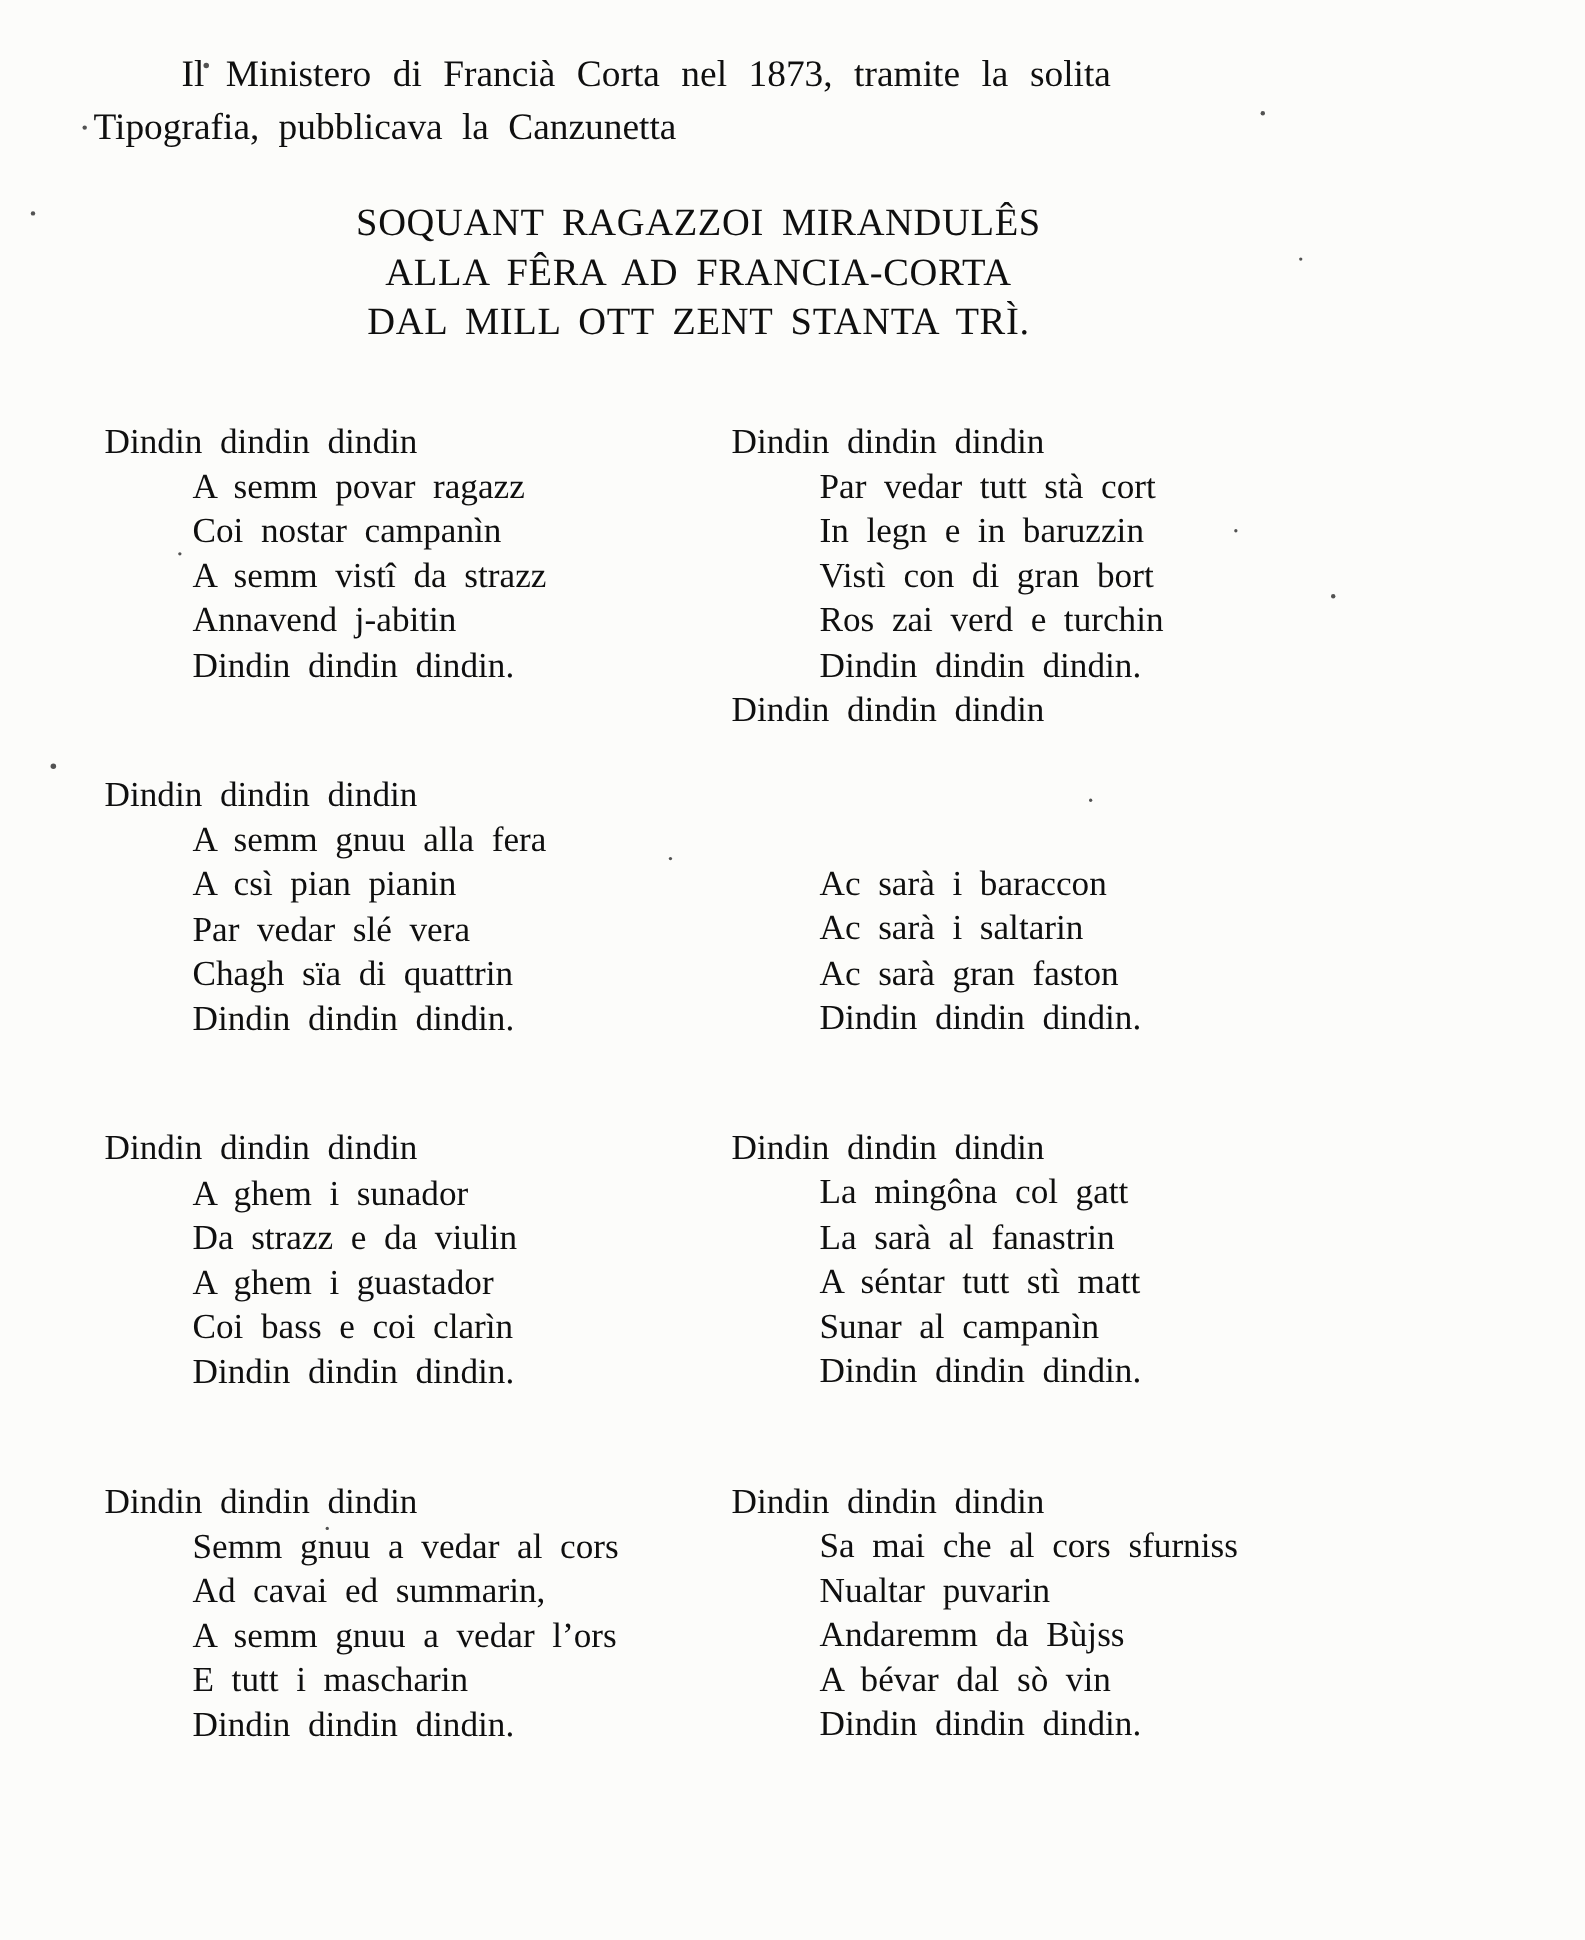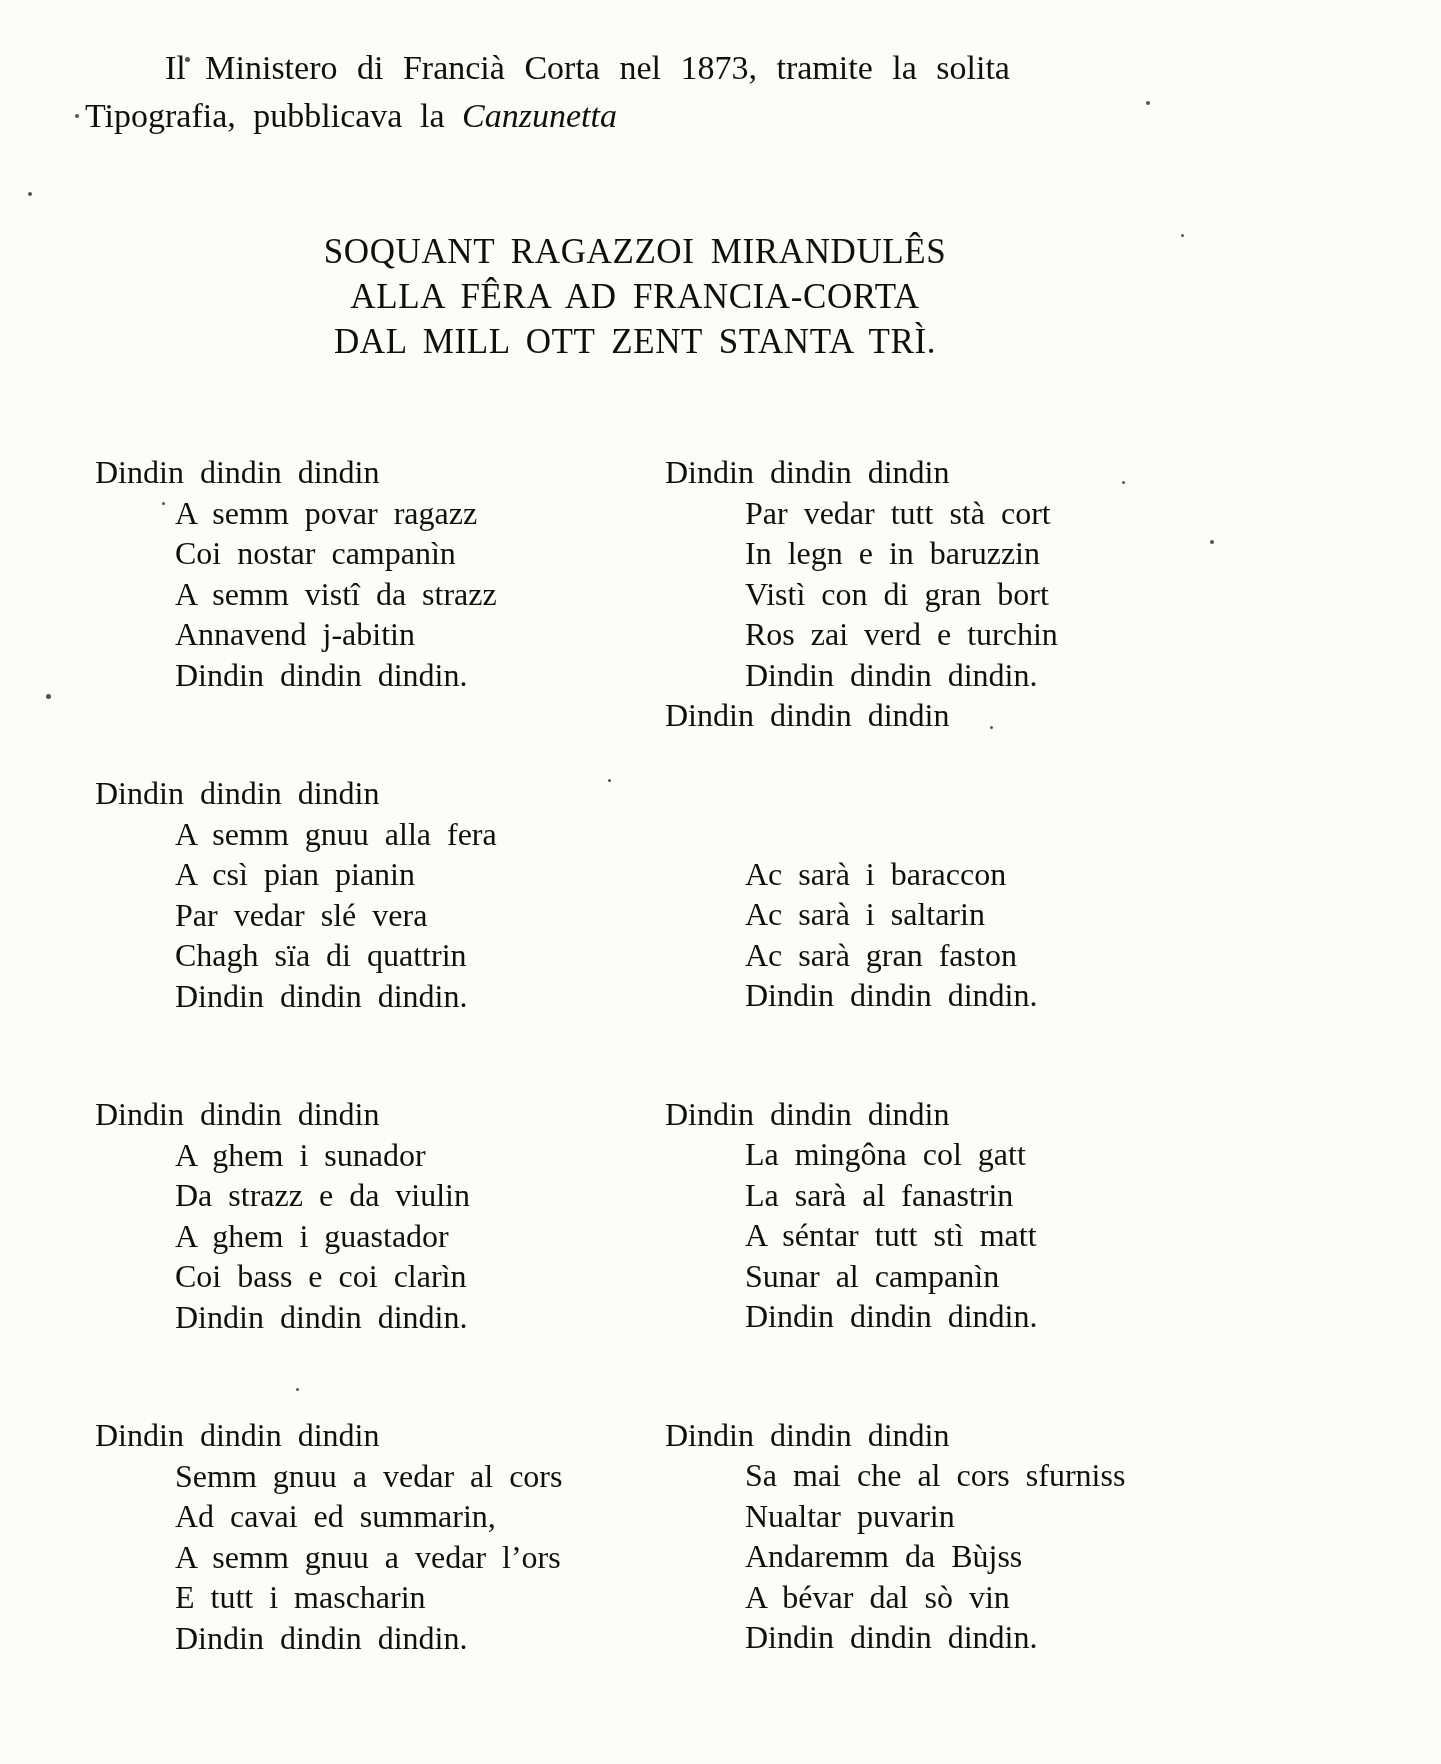--- a/index.html
+++ b/index.html
@@ -21,7 +21,7 @@
   }
   .intro .l1{padding-left:80px;word-spacing:11px;}
   .intro .l2{word-spacing:9px;}
-  .italic{font-style:italic;}
+  .italic{}
 
   
   .title-block{

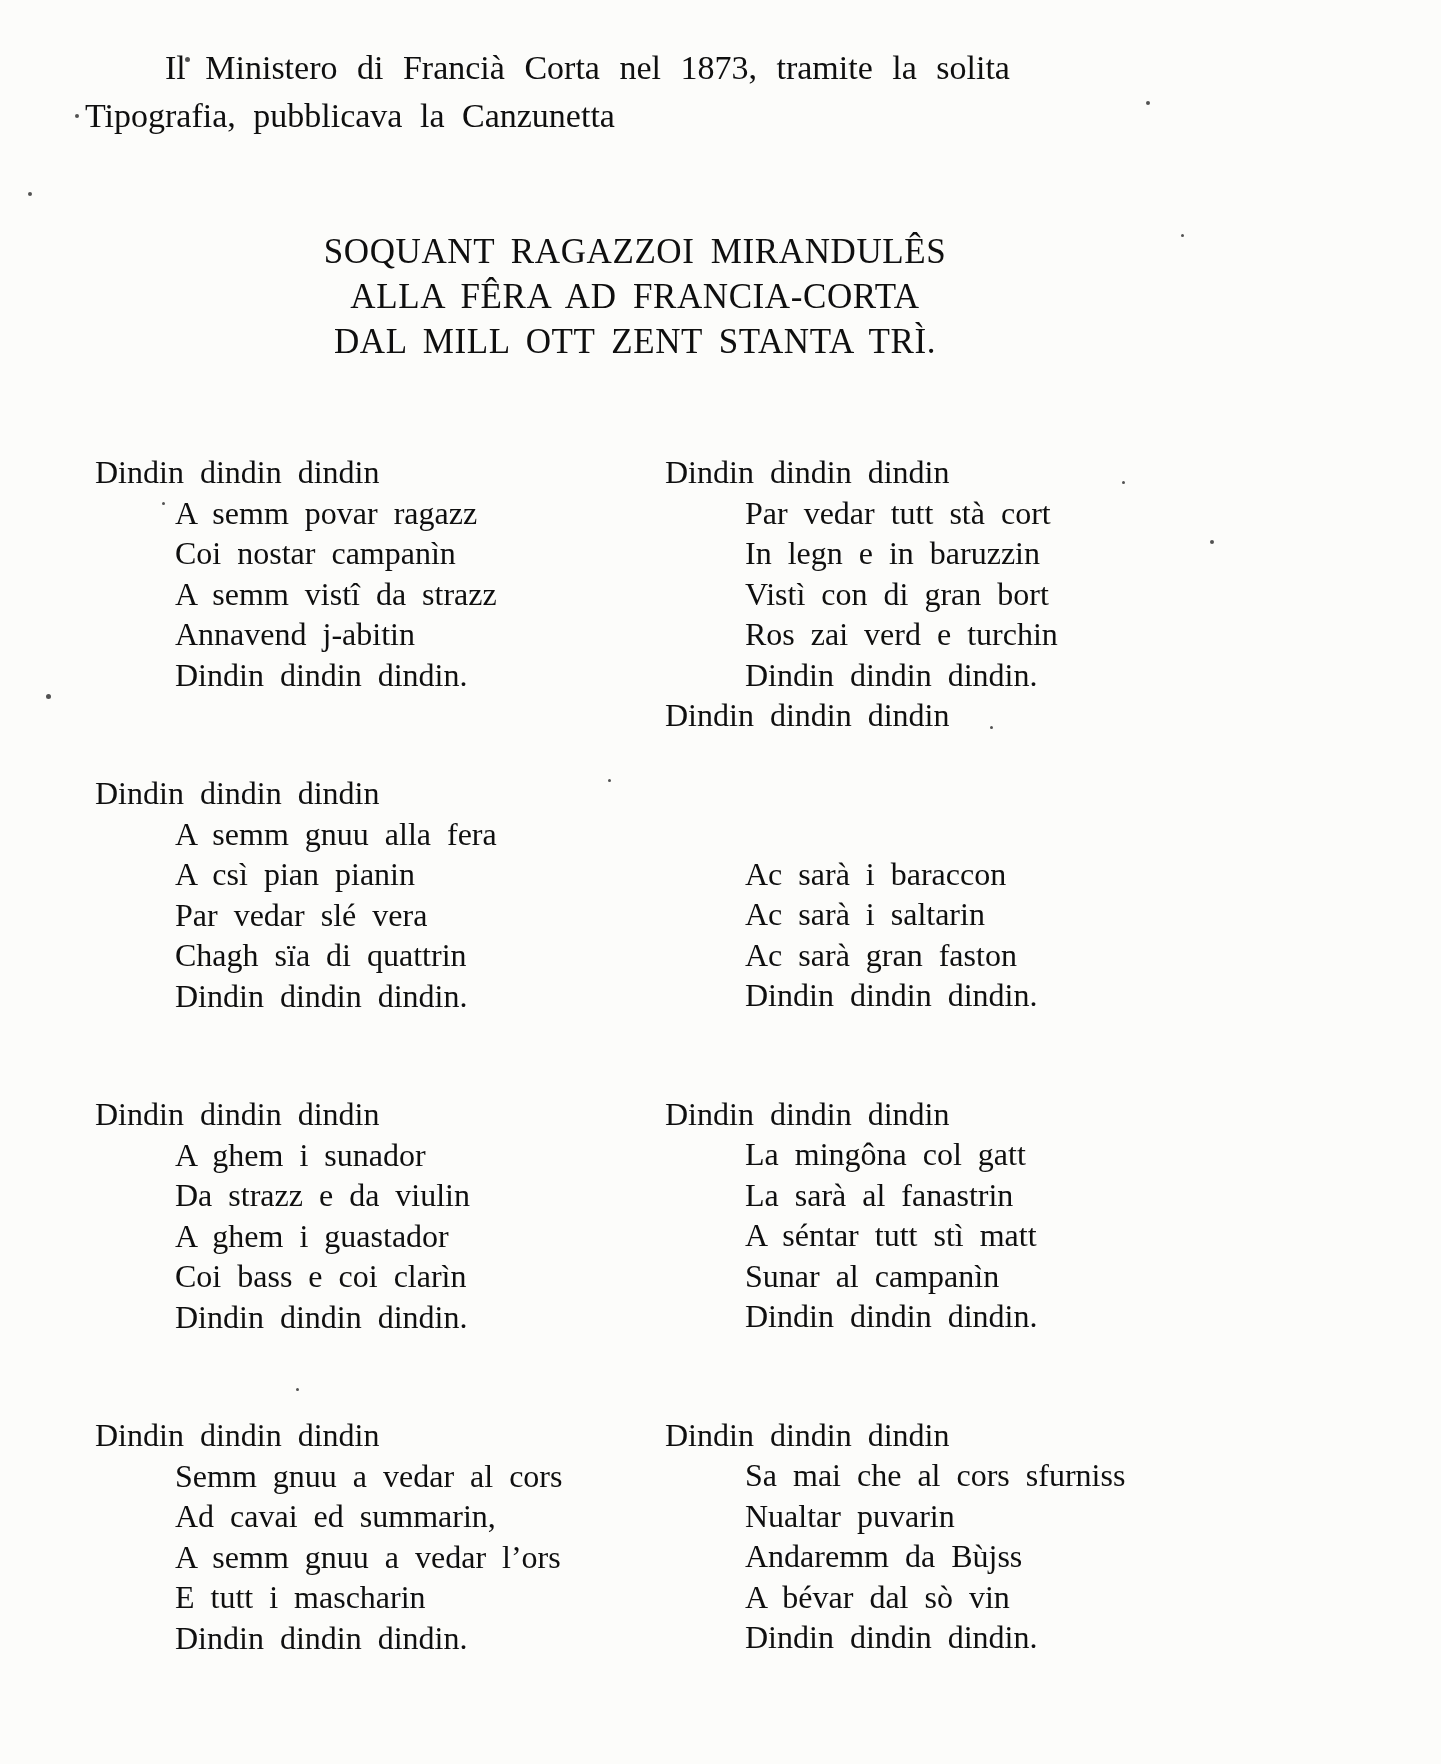--- a/index.html
+++ b/index.html
@@ -25,7 +25,7 @@
 
   
   .title-block{
-    margin-top:89px;
+    margin-top:40px;
     margin-left:40px;
     width:1190px;
     text-align:center;

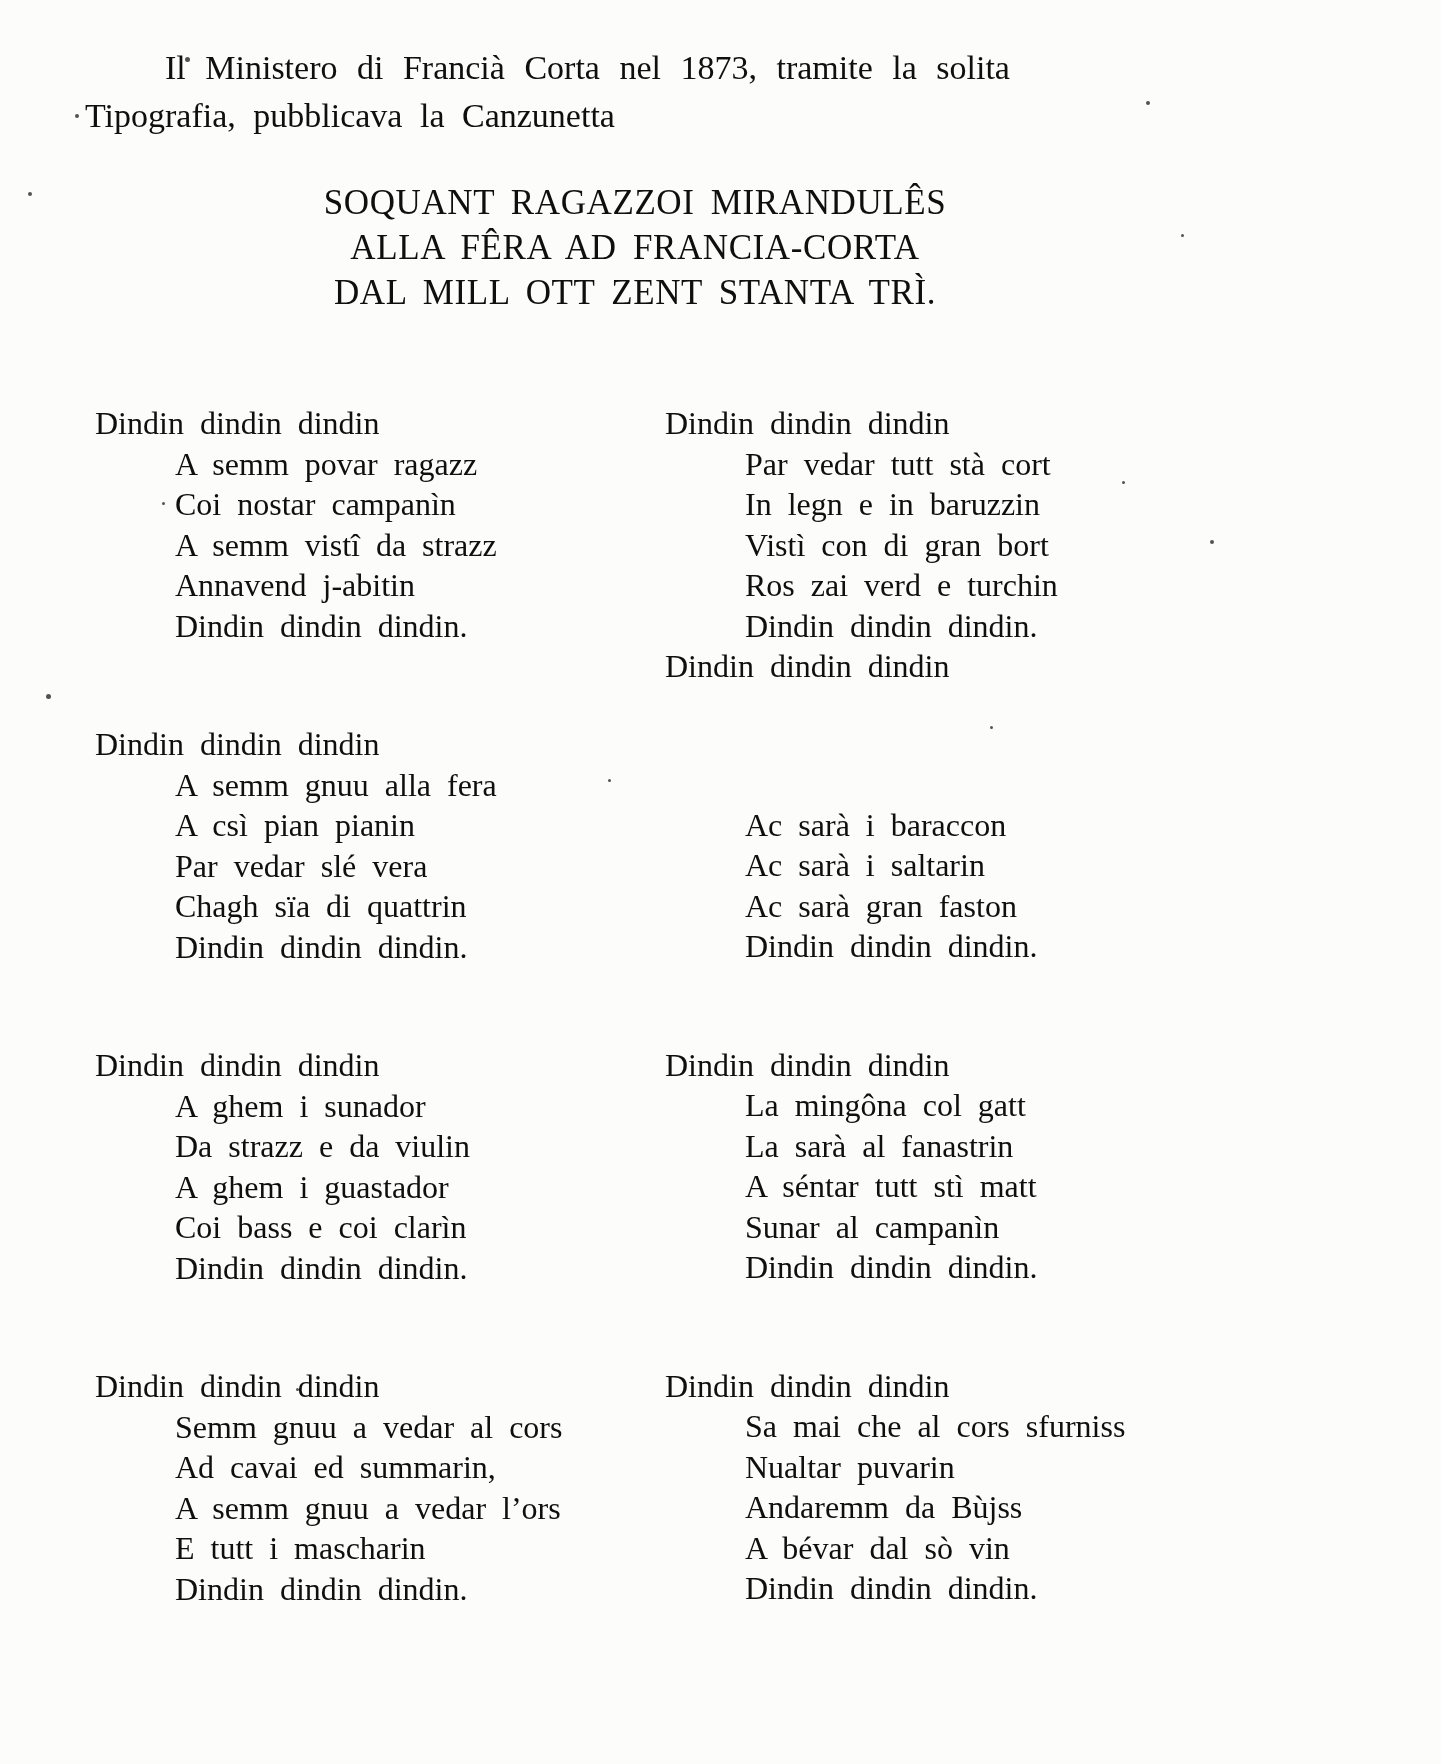--- a/index.html
+++ b/index.html
@@ -38,7 +38,7 @@
   
   .cols{
     display:flex;
-    margin-top:88px;
+    margin-top:66px;
     margin-left:95px;
   }
   .col-left{width:570px;flex:0 0 auto;}

